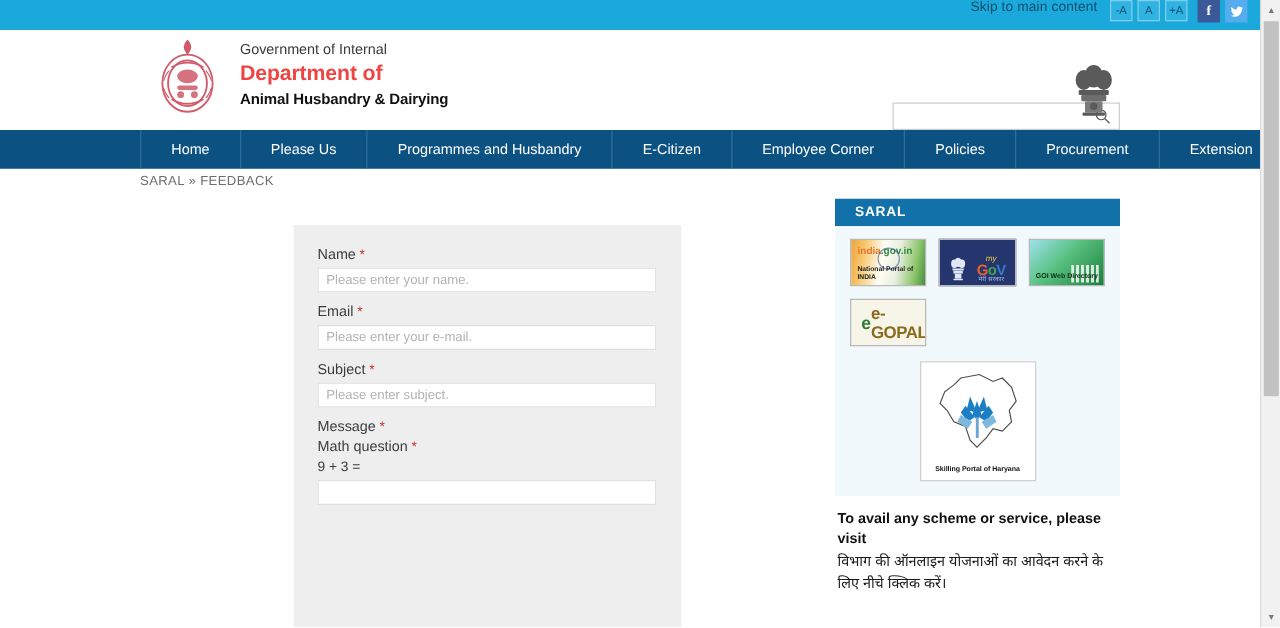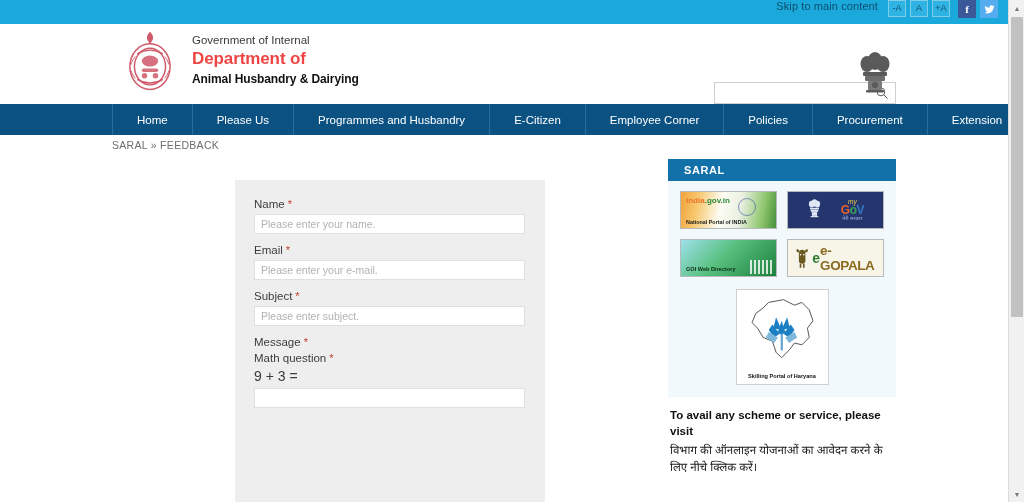--- a/index.html
+++ b/index.html
@@ -136,7 +136,7 @@
     background: #f2f9fd; padding: 10px 12px 12px 12px;
   }
   .banner-grid {
-    display: grid; grid-template-columns: 1fr 1fr; gap: 10px;
+    display: grid; grid-template-columns: 1fr 1fr 1fr; gap: 10px;
   }
   .banner {
     height: 38px; border: 1px solid #b9b9b9; overflow: hidden;

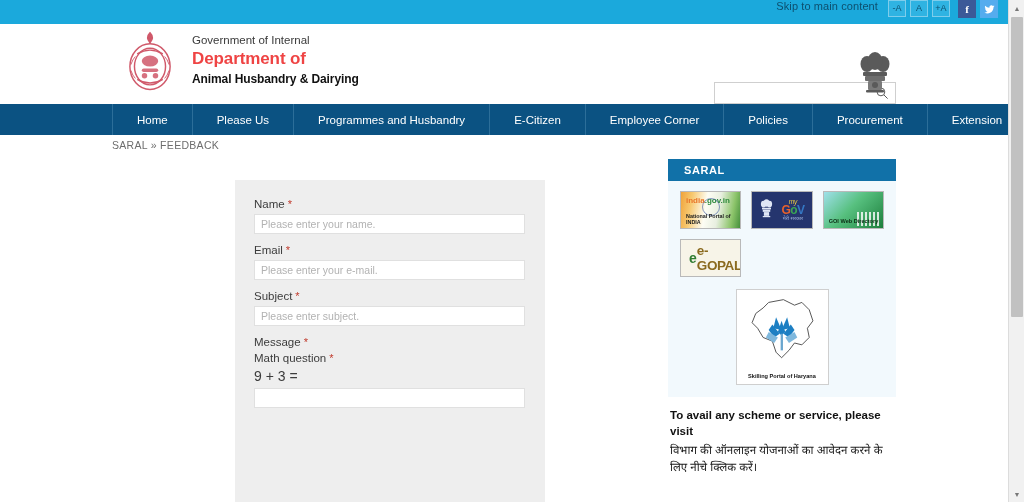--- a/index.html
+++ b/index.html
@@ -157,7 +157,7 @@
     border:1.2px solid #2b4a9b; border-radius:50%; opacity:.55;
   }
   
-  .bn-mygov { background: #25356e; display:flex; align-items:center; justify-content:space-evenly; }
+  .bn-mygov { background: #25356e; display:flex; align-items:flex-end; justify-content:space-evenly; }
   .bn-mygov .mg-emb { width: 15px; height: 22px; }
   .bn-mygov .mg-txt { text-align:center; line-height:8px; }
   .bn-mygov .mg-my { font-size:6.5px; color:#f4d03f; font-style:italic; }

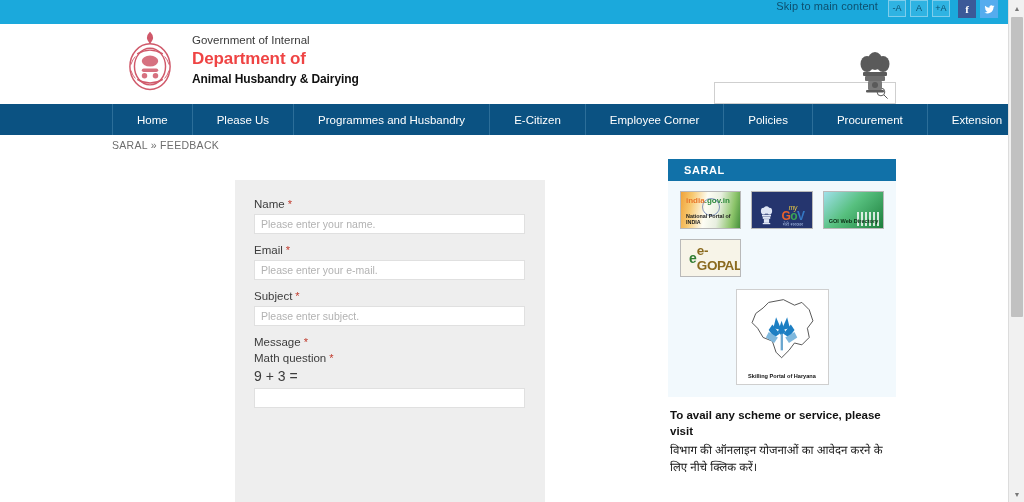--- a/index.html
+++ b/index.html
@@ -118,7 +118,7 @@
     display: block; margin-bottom: 10px;
   }
   .fld-textarea::placeholder { color: #b2b2b2; }
-  .math-q { font-size: 14px; color: #3c3c3c; margin: 2px 0 4px 0; }
+  .math-q { font-size: 11px; color: #3c3c3c; margin: 2px 0 4px 0; }
   .math-input {
     width: 271px; height: 20px; background: #fff; border: 1px solid #e0e0e0;
     outline: none; font-size: 10.5px; padding-left: 6px;

